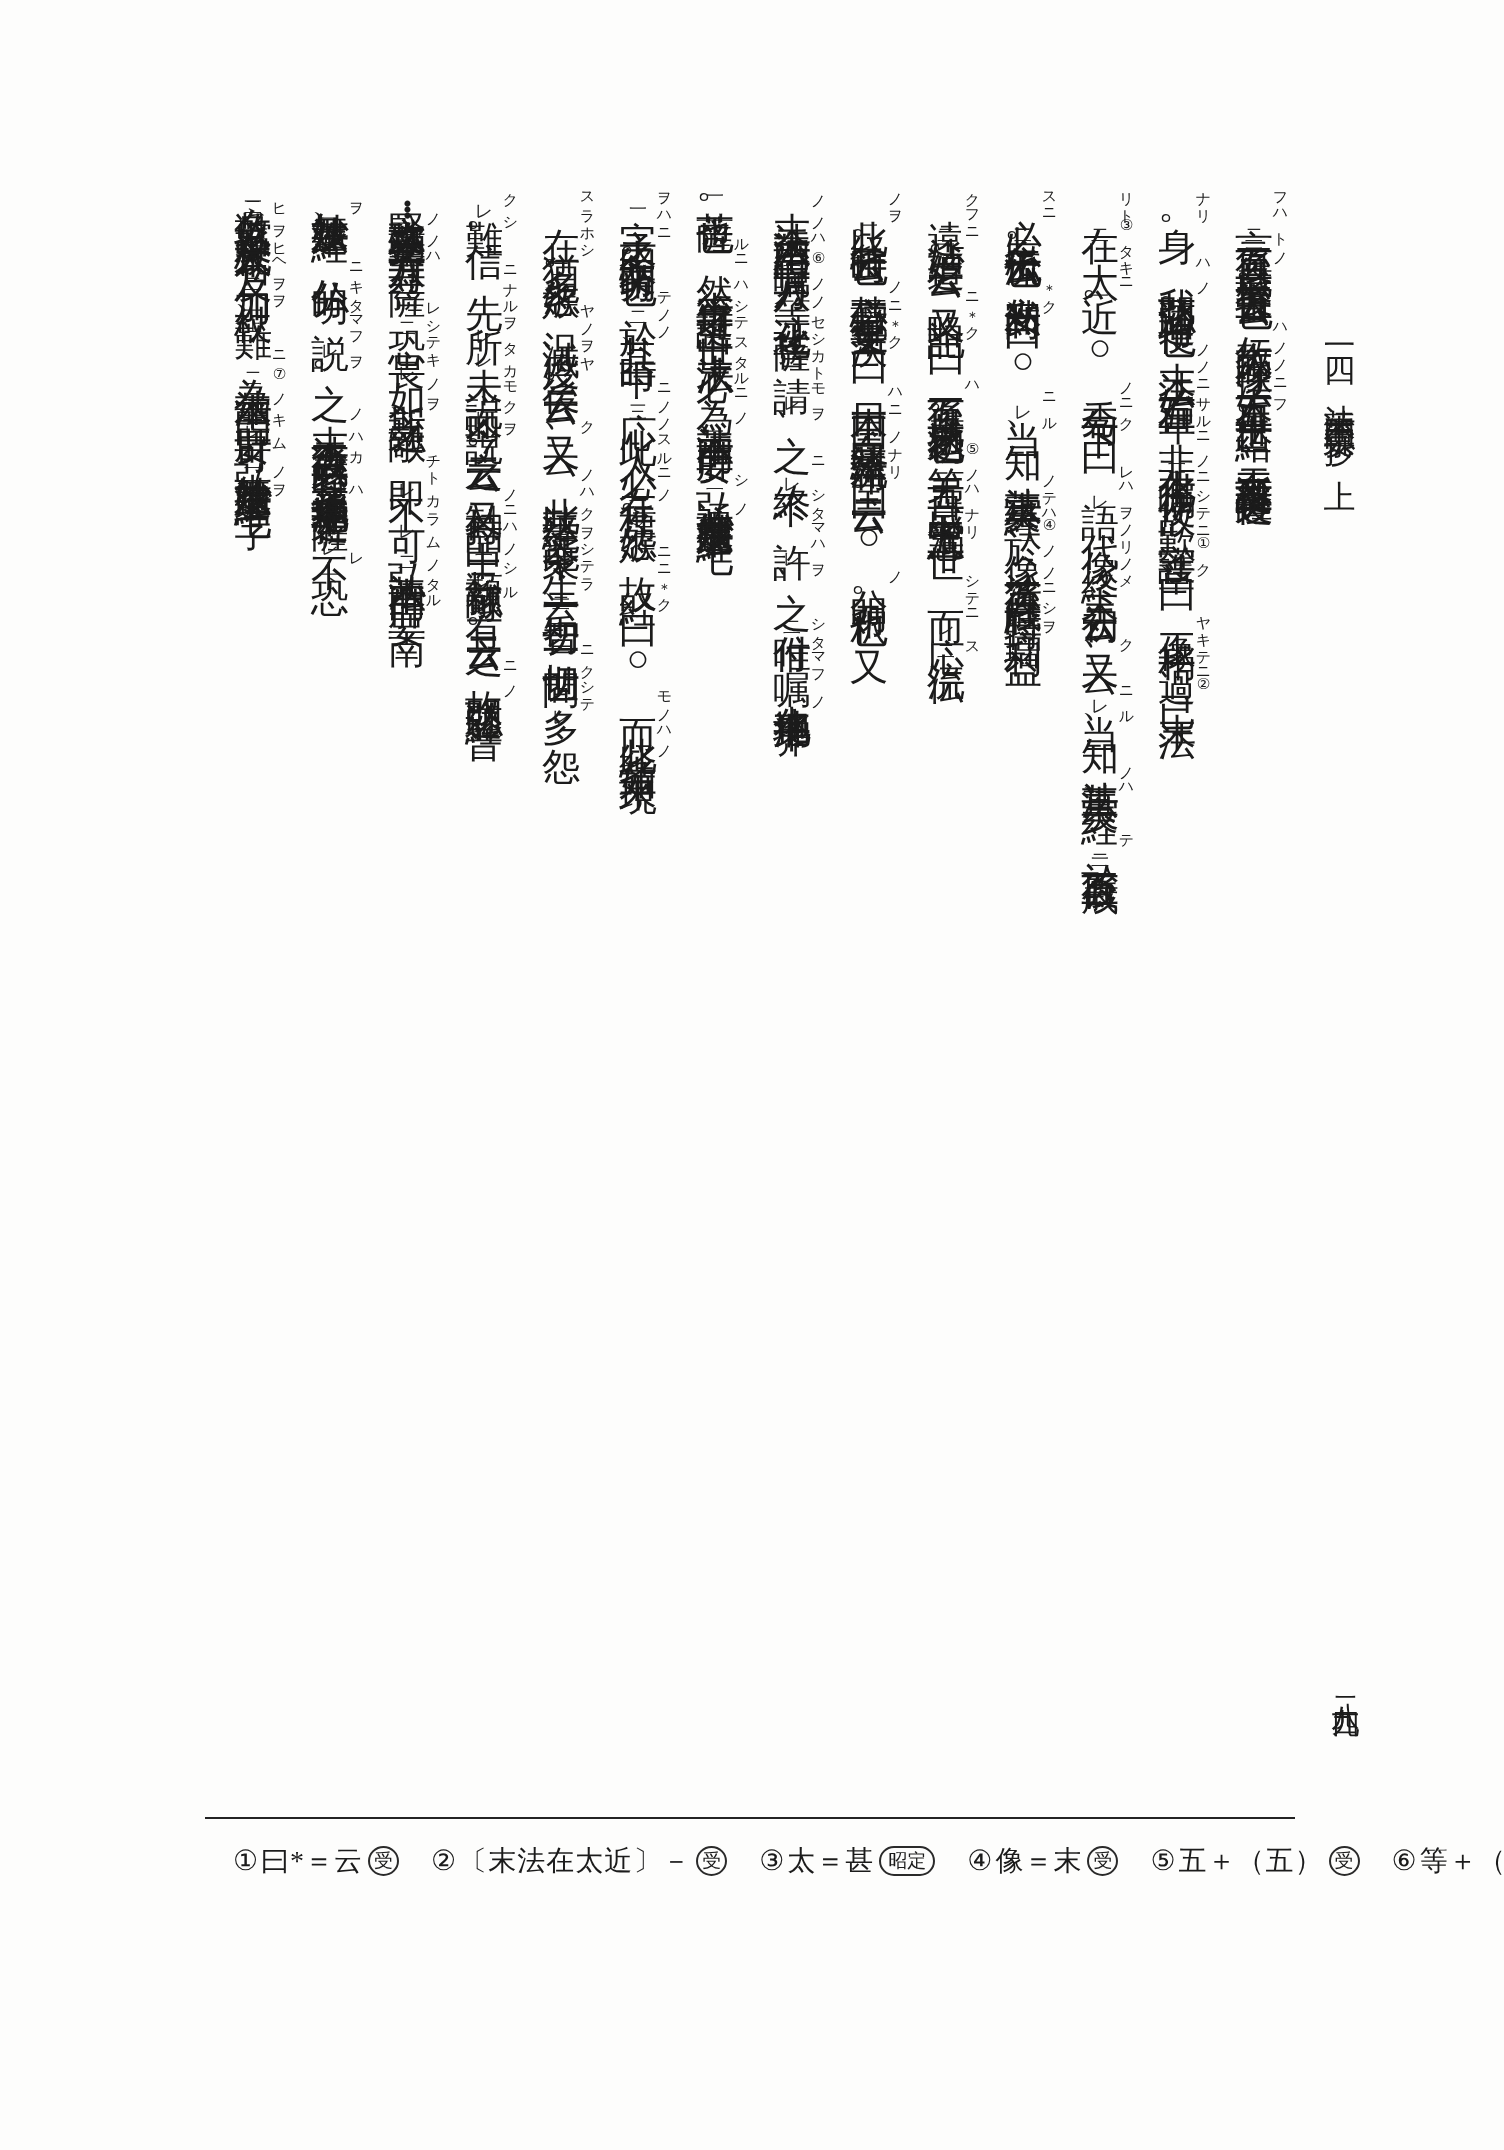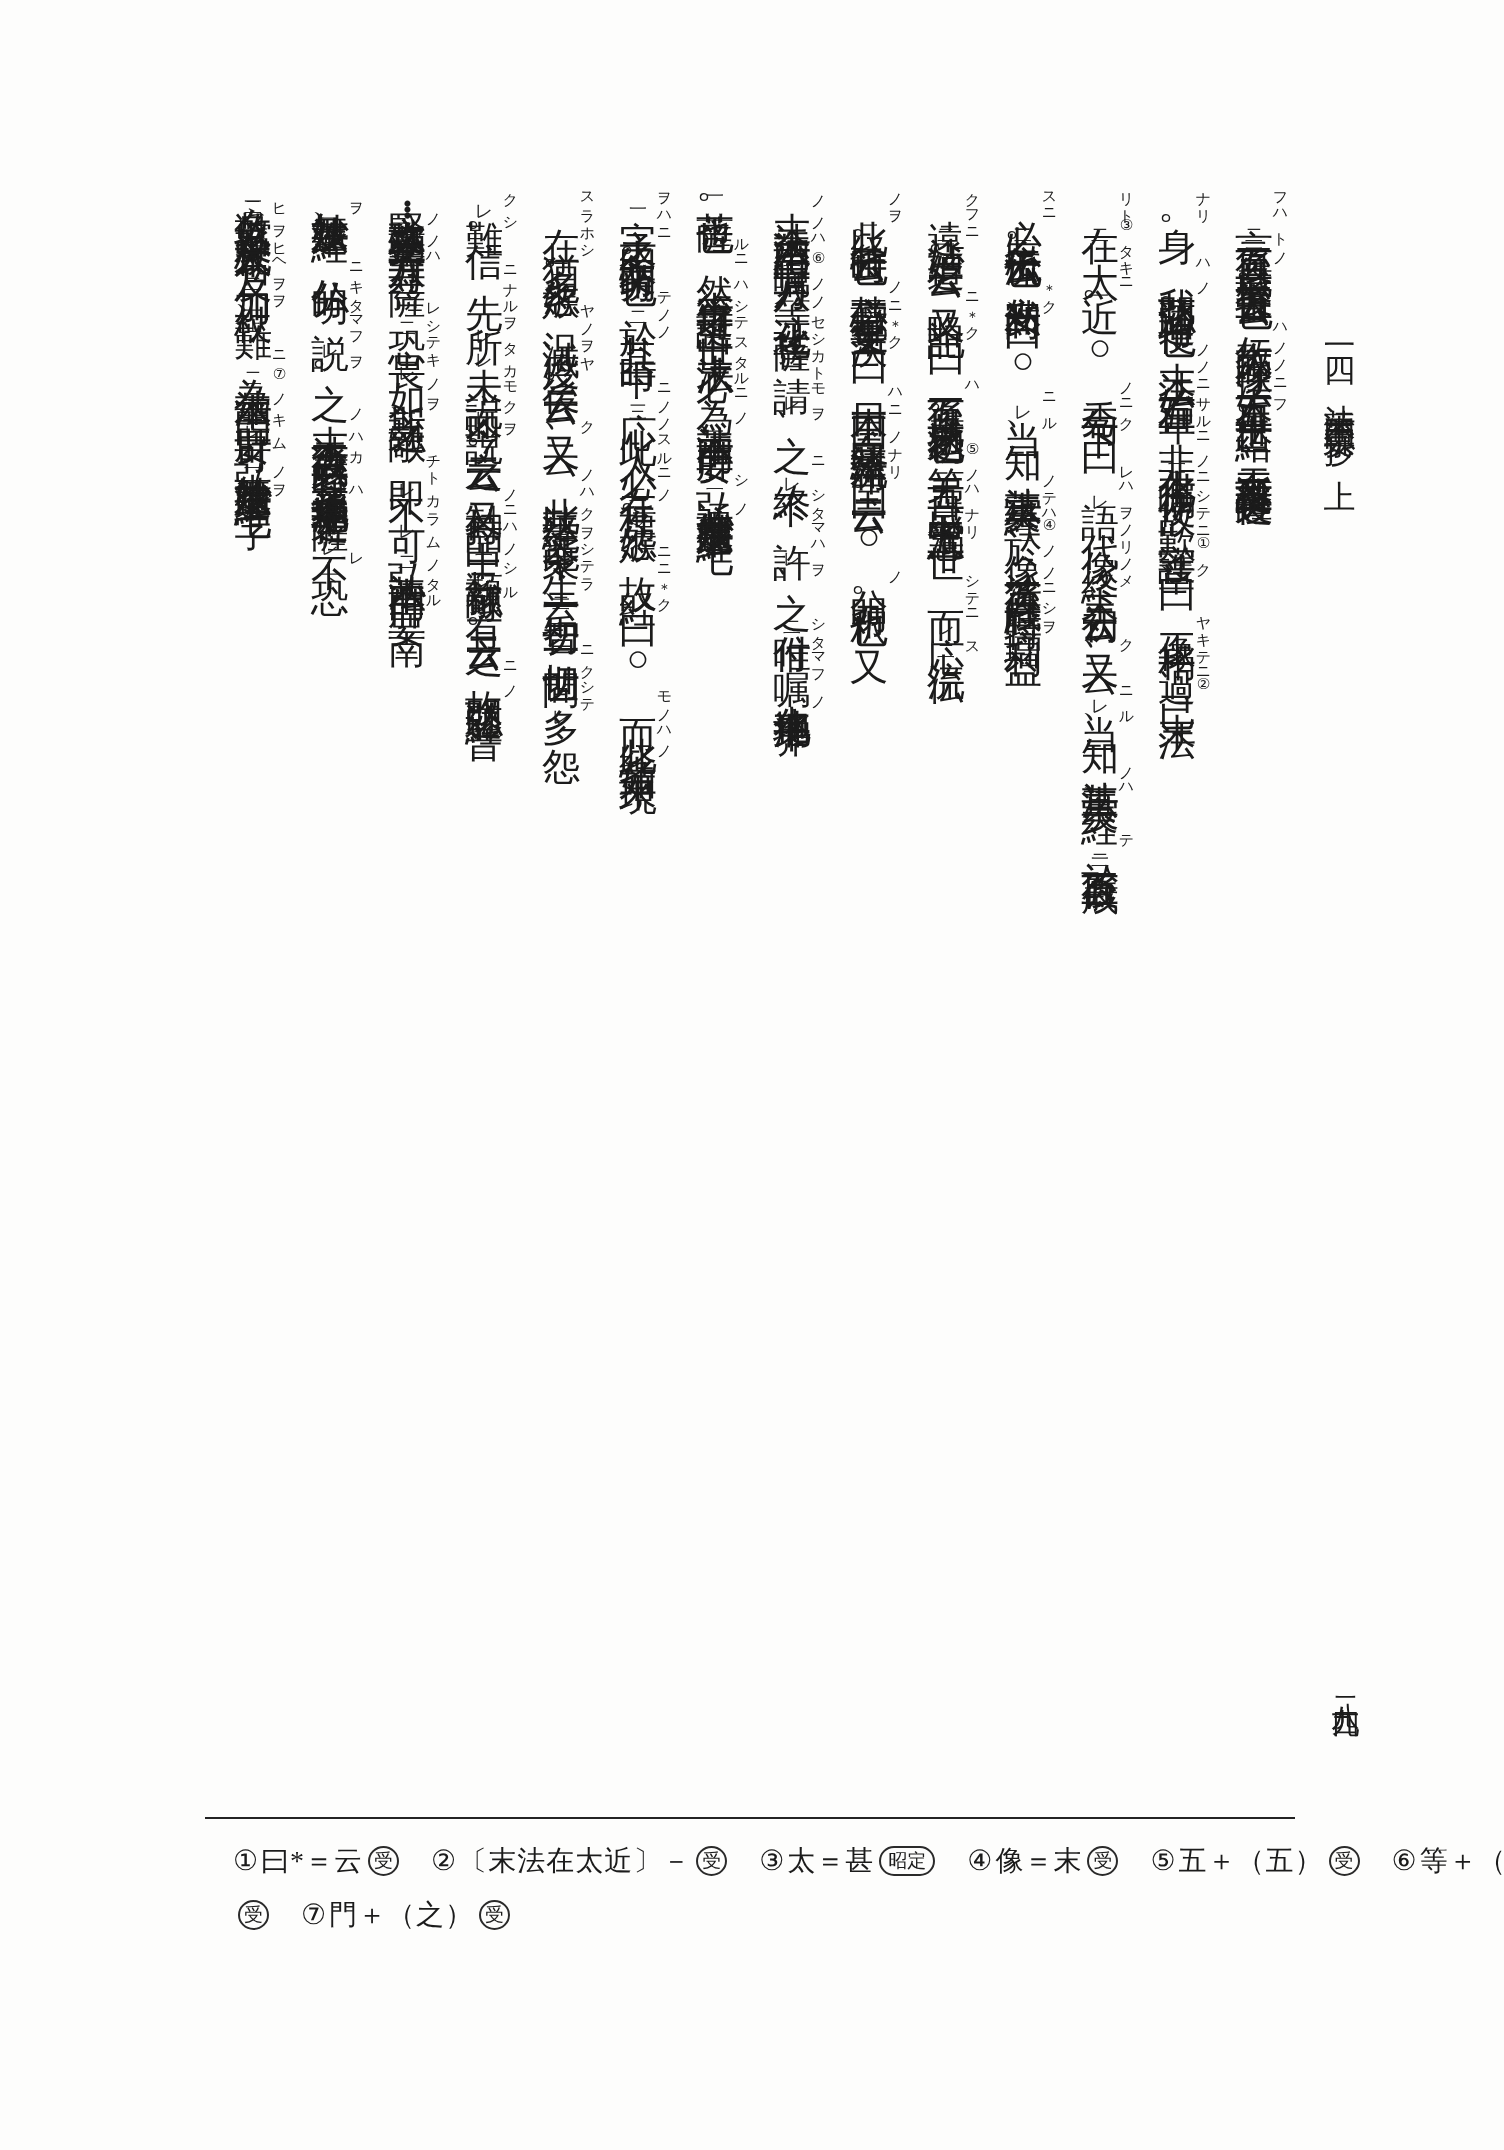--- a/index.html
+++ b/index.html
@@ -77,7 +77,6 @@
 
   <div class="footnotes">
       <div class="fline"><span class="fitem"><span class="fnum">①</span>曰*＝云<span class="sig">受</span></span><span class="fitem"><span class="fnum">②</span>〔末法在太近〕－<span class="sig">受</span></span><span class="fitem"><span class="fnum">③</span>太＝甚<span class="sig pill">昭定</span></span><span class="fitem"><span class="fnum">④</span>像＝末<span class="sig">受</span></span><span class="fitem"><span class="fnum">⑤</span>五＋（五）<span class="sig">受</span></span><span class="fitem"><span class="fnum">⑥</span>等＋（之）</span></div>
-      <div class="fline"><span class="fitem"><span class="sig">受</span></span><span class="fitem"><span class="fnum">⑦</span>門＋（之）<span class="sig">受</span></span></div>
     </div>
 
 </div>

